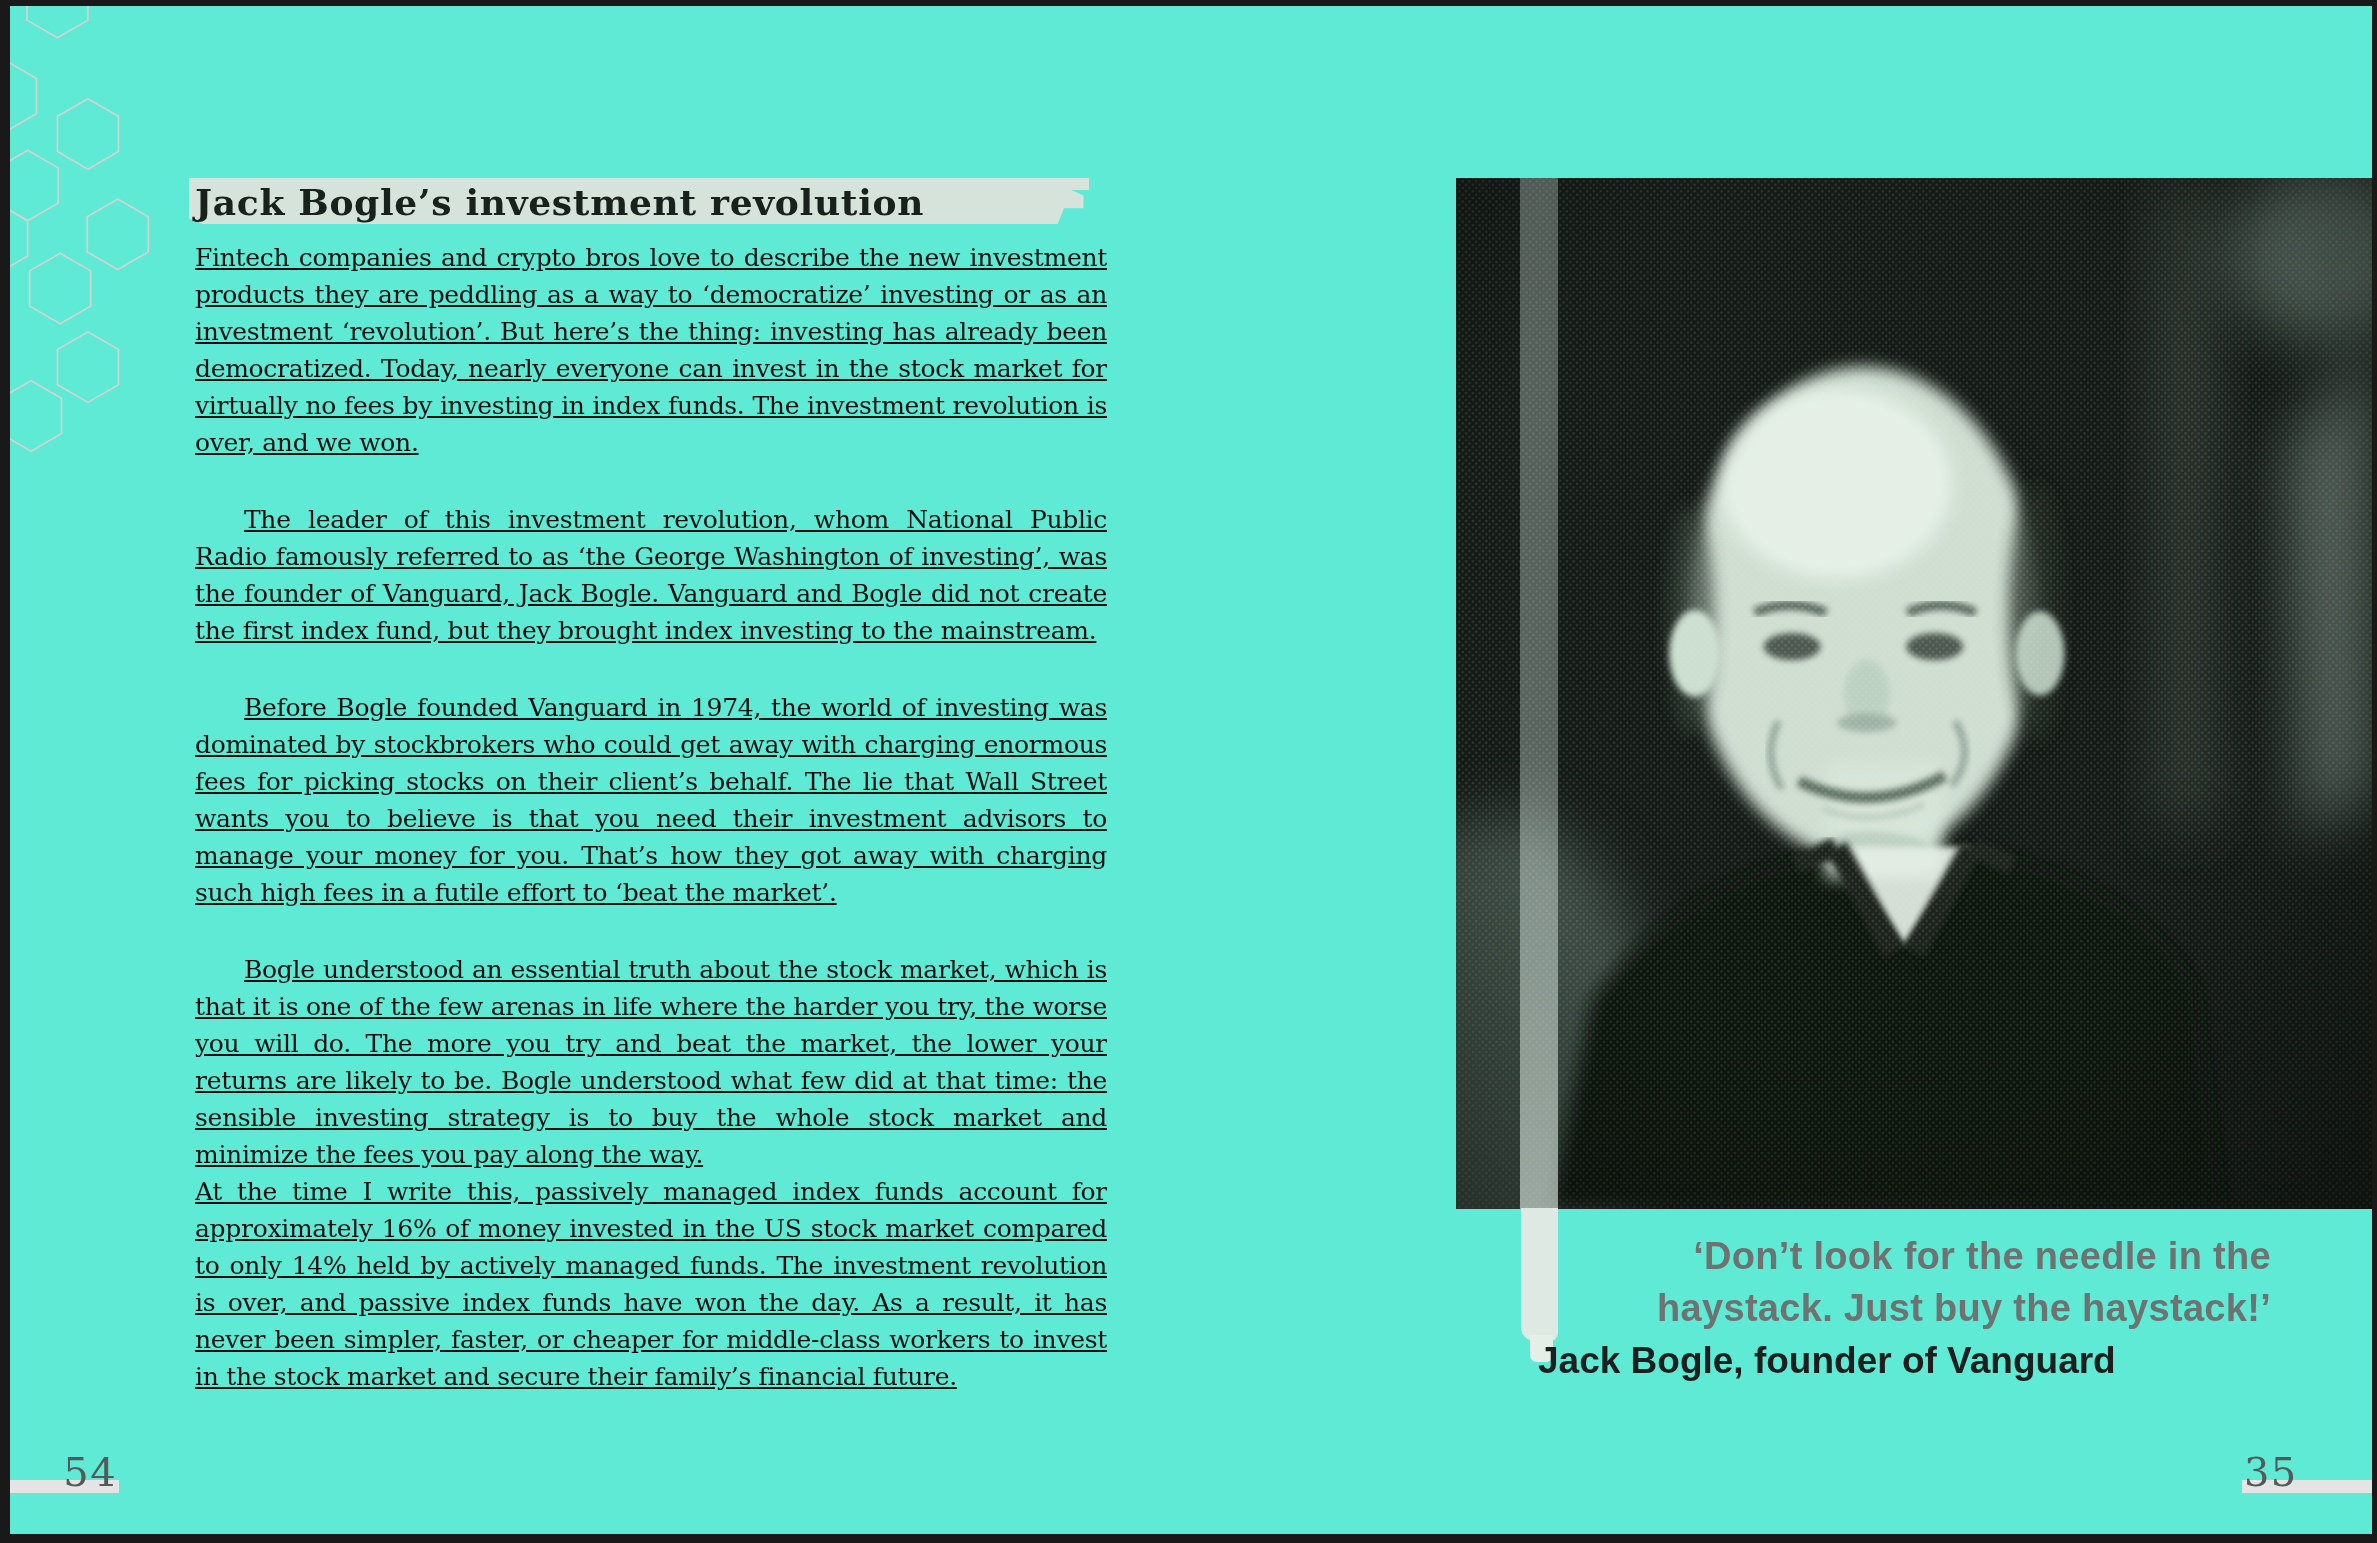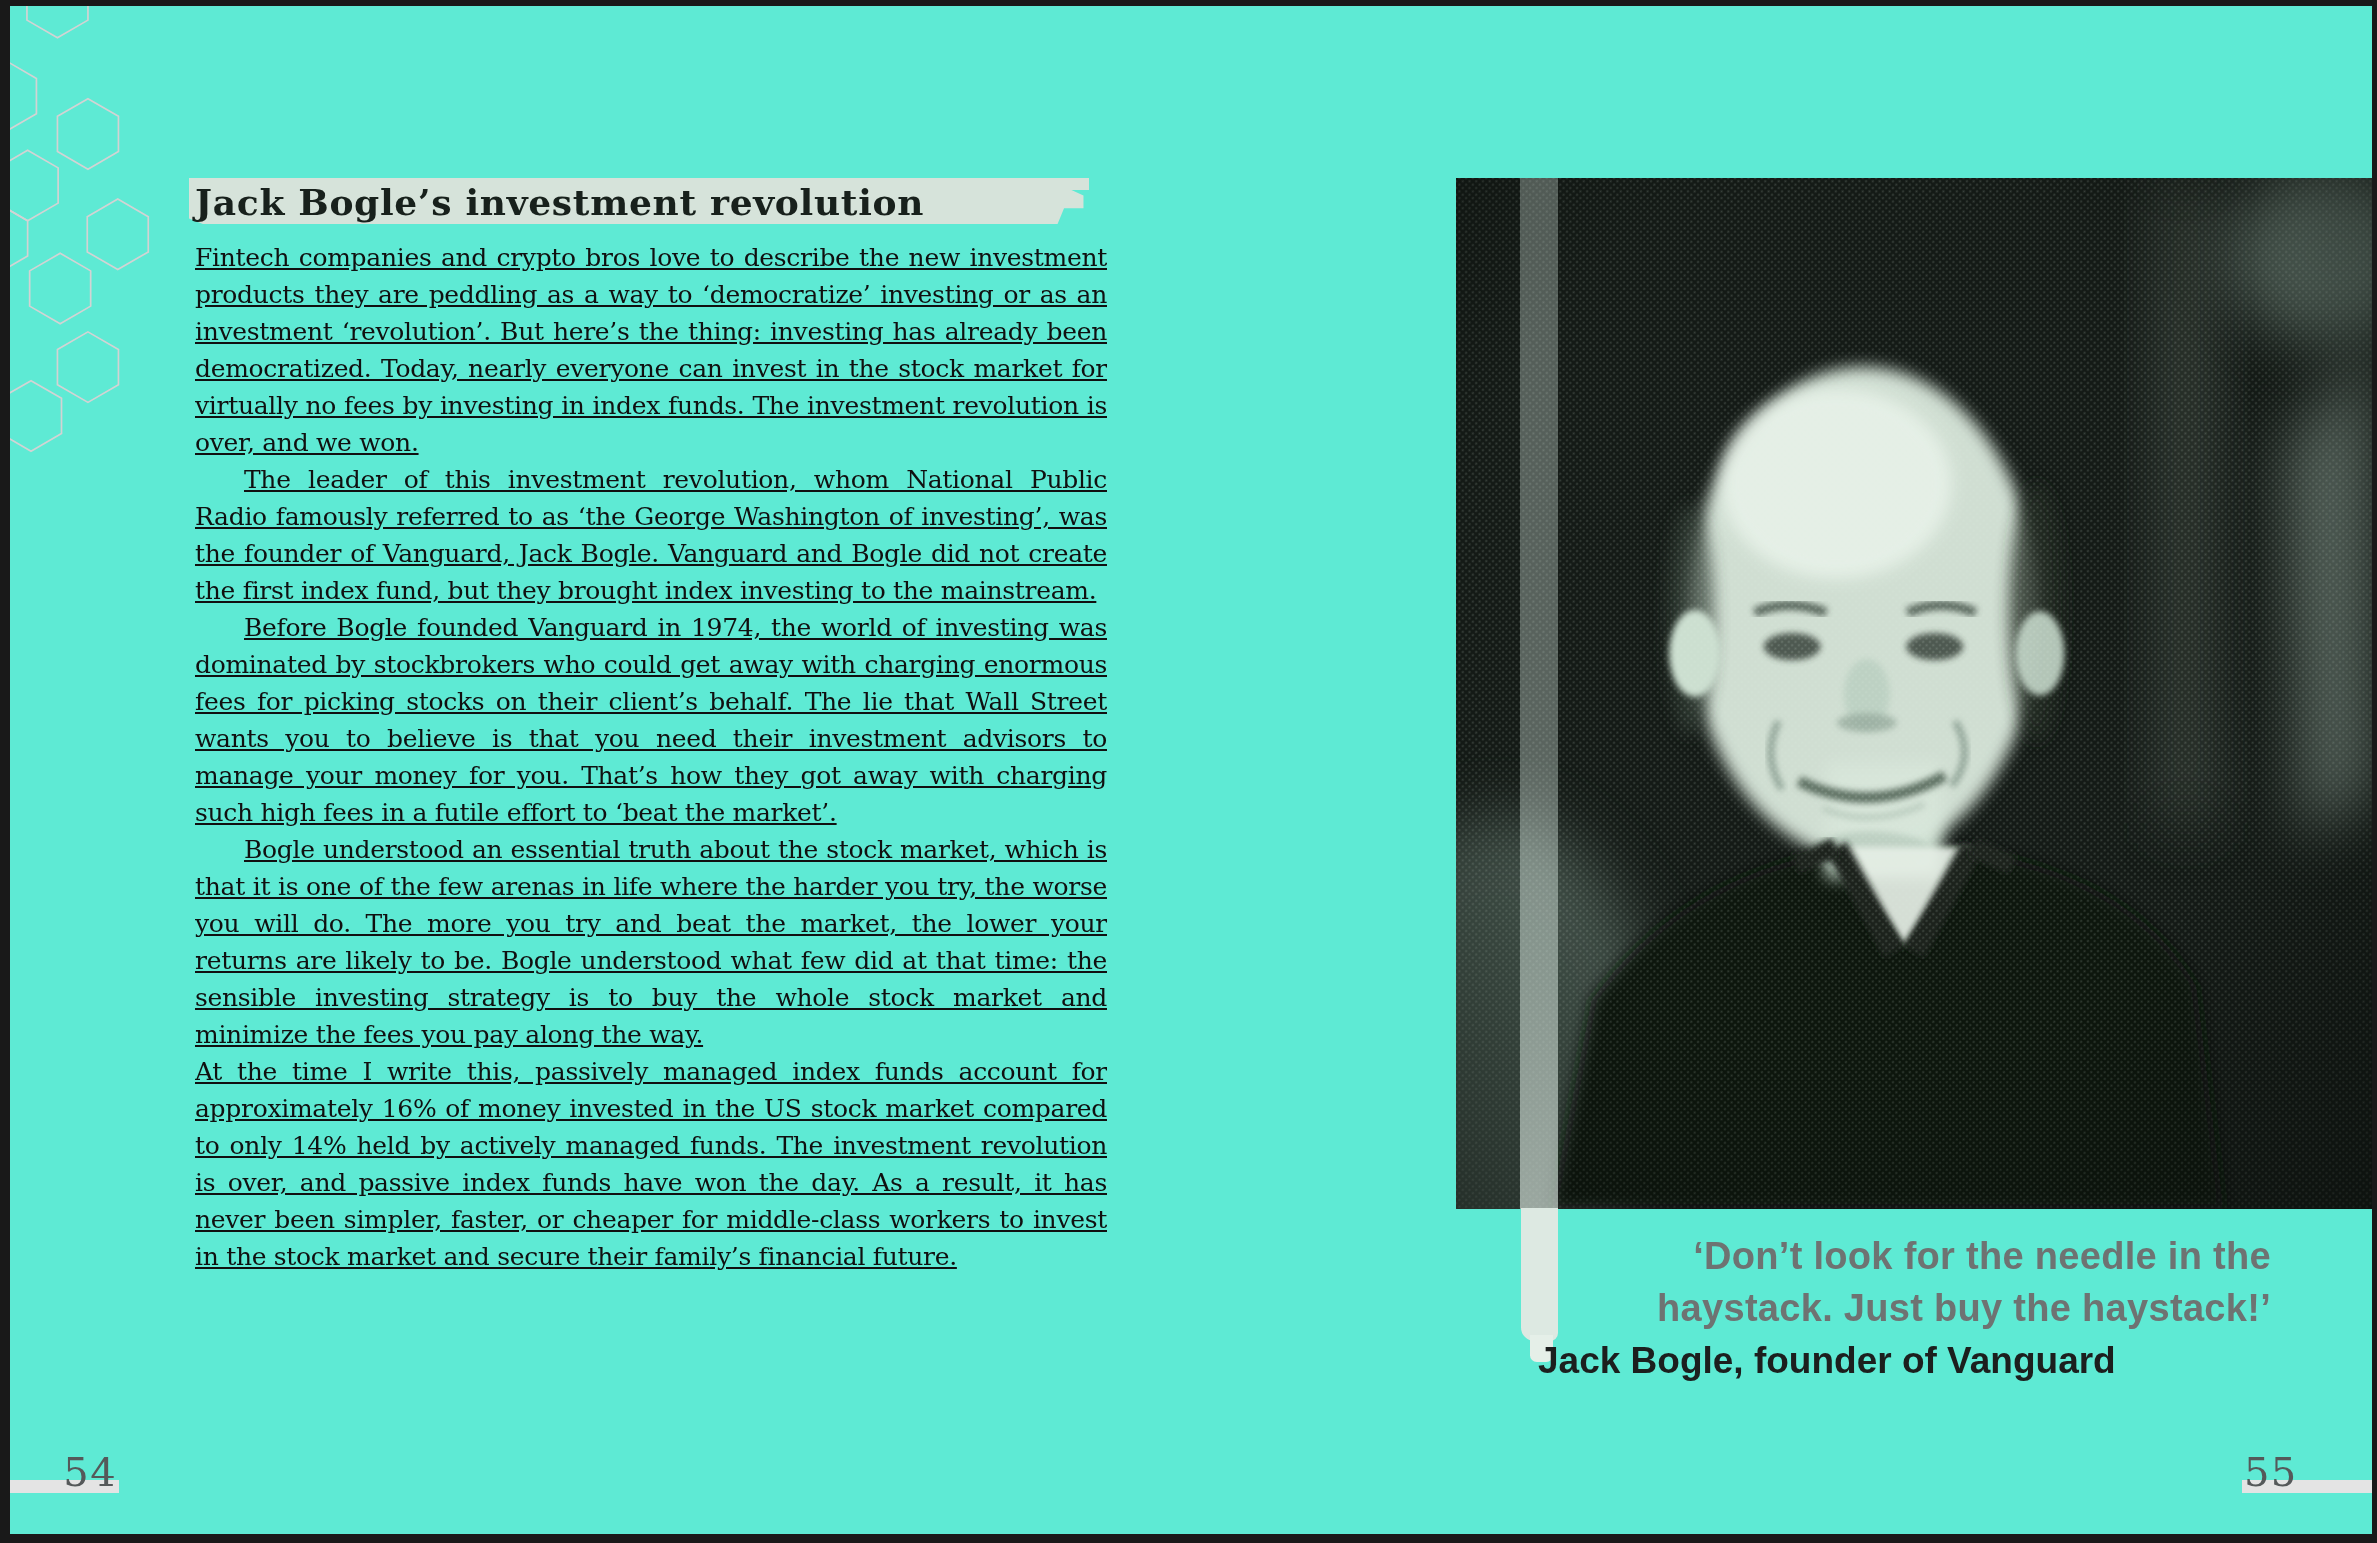--- a/index.html
+++ b/index.html
@@ -40,7 +40,7 @@
     text-align:justify;
   }
   .body-text p{margin:0;text-decoration:underline;}
-  .body-text p.indent{text-indent:49px;}
+  .body-text p.indent{text-indent:49px;margin-top:40px;}
 
   
   .folio-bar{position:absolute;height:13px;background:#e4e4e4;top:1480px;}

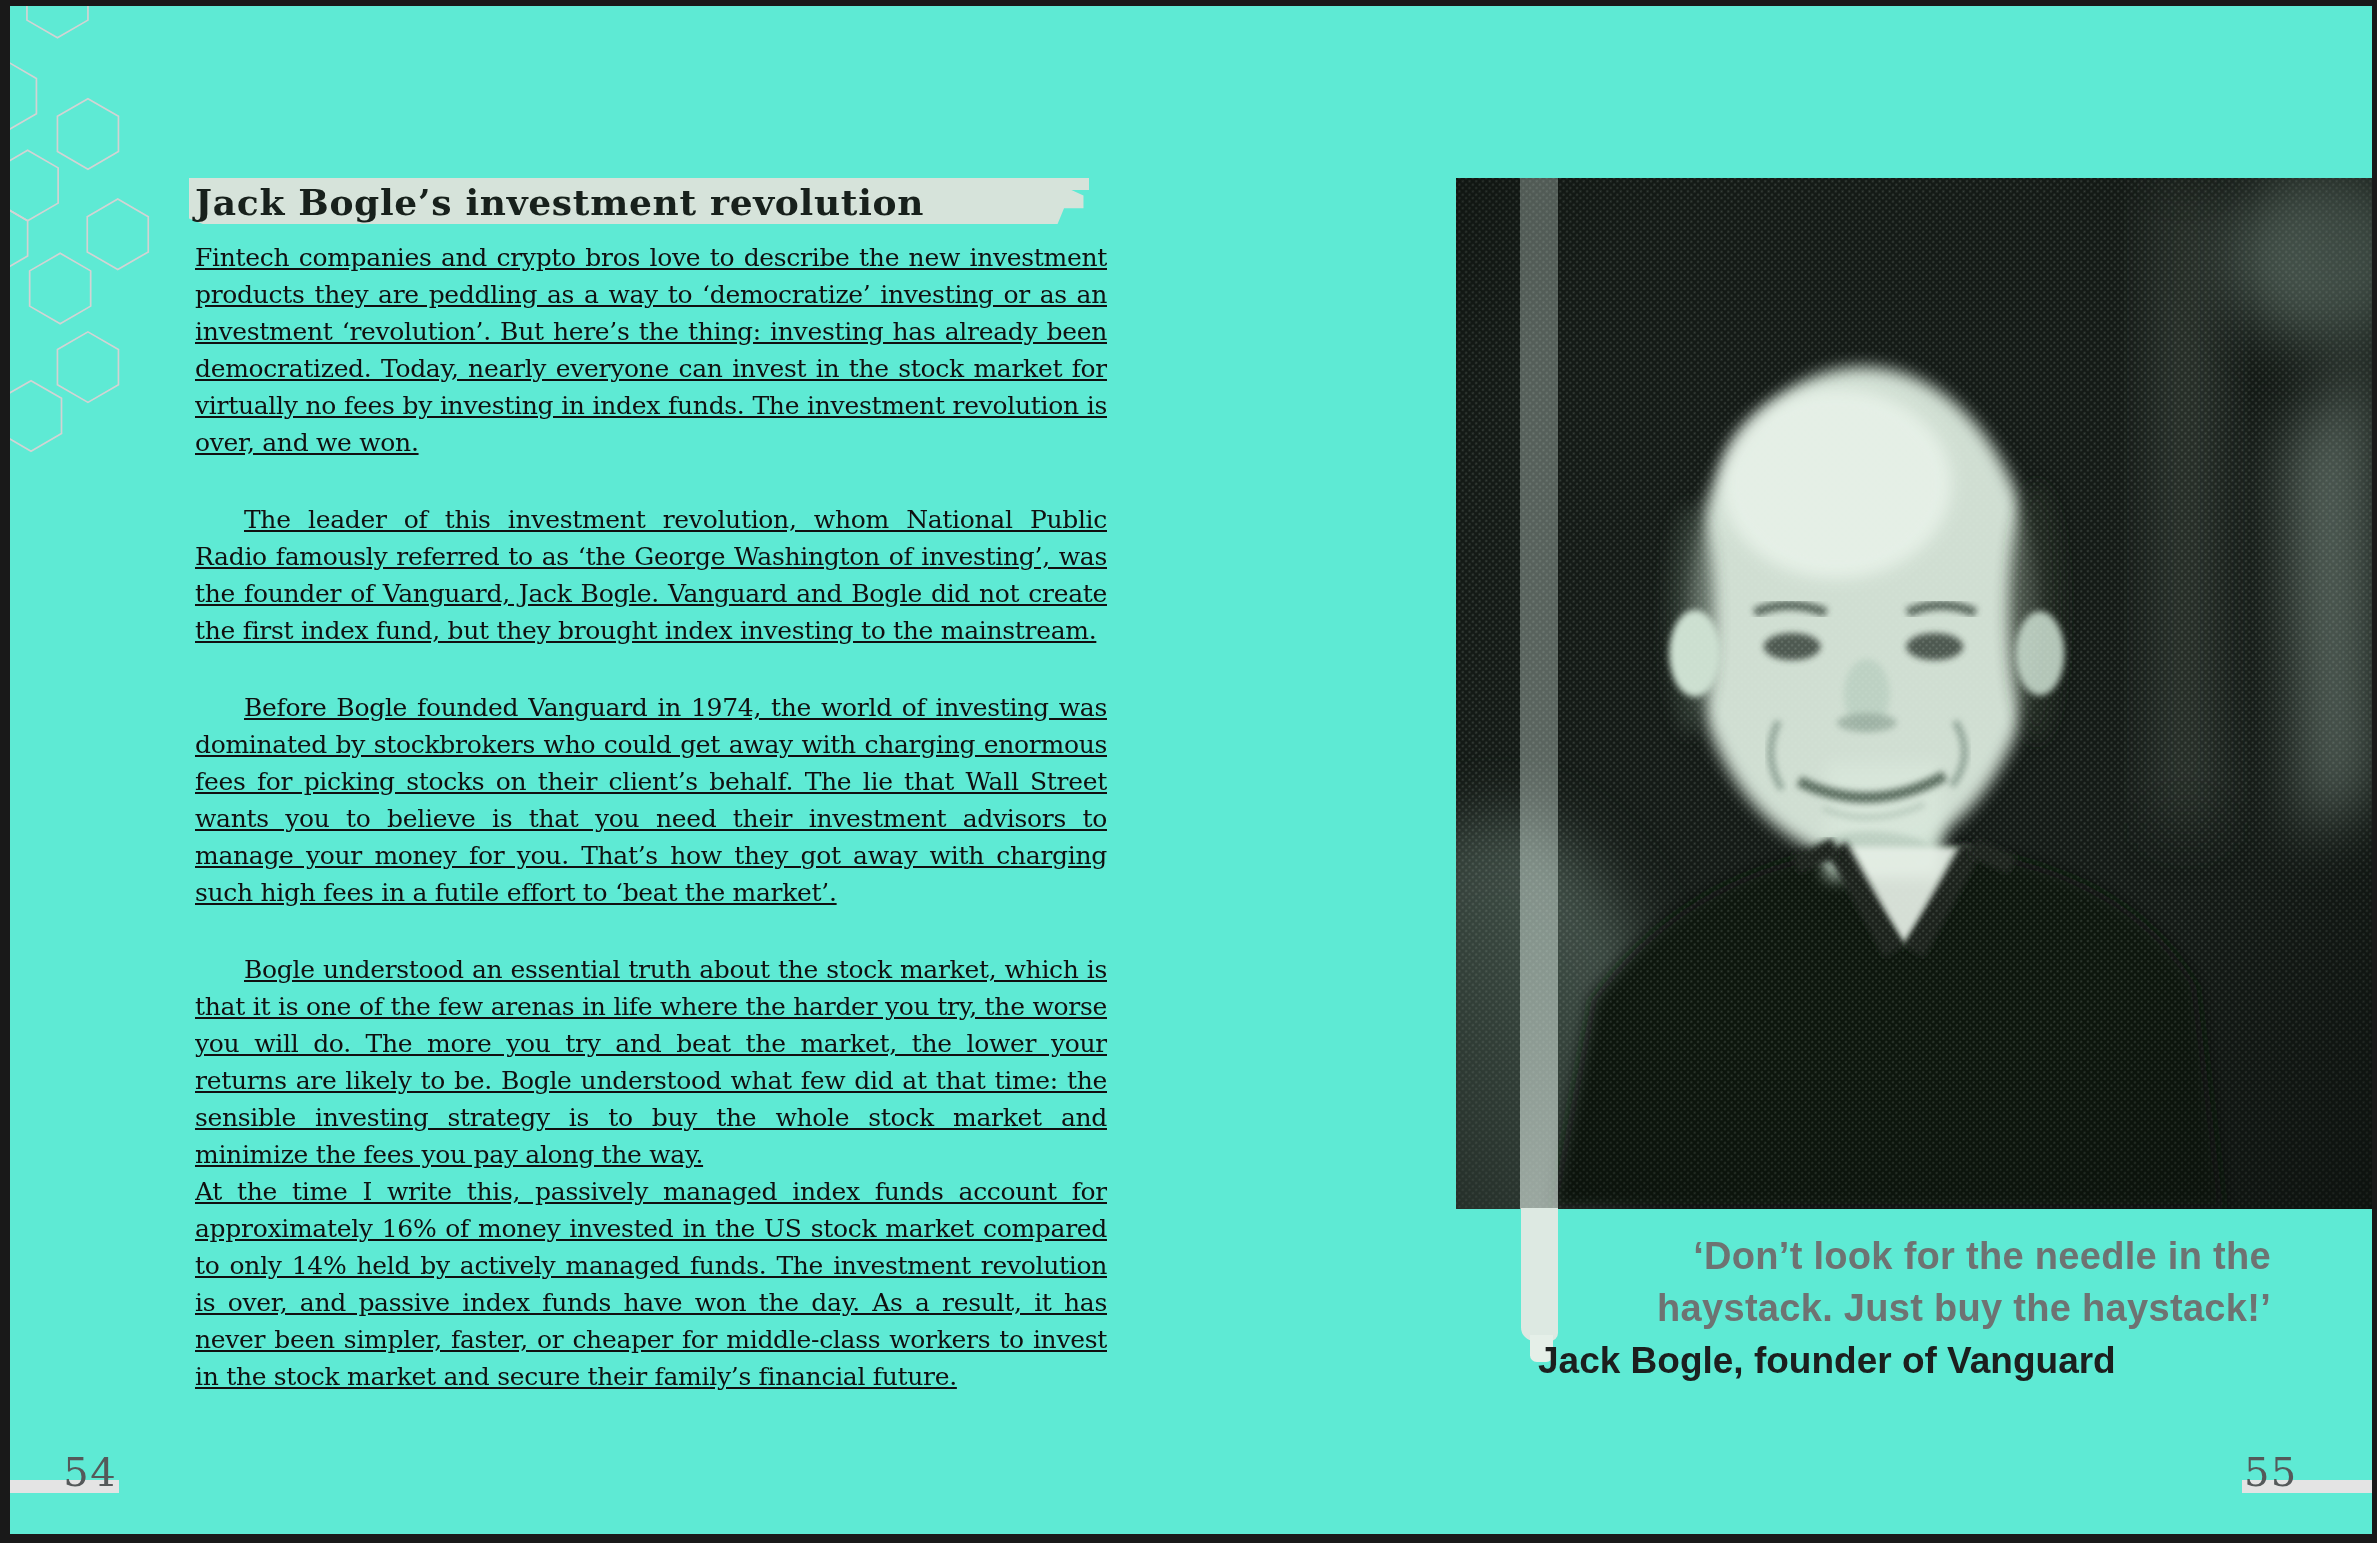--- a/index.html
+++ b/index.html
@@ -180,7 +180,7 @@
   <div class="folio-bar left"></div>
   <div class="folio left">54</div>
   <div class="folio-bar right"></div>
-  <div class="folio right">55</div>
+  <div class="folio right">35</div>
 
   <div class="frame top"></div>
   <div class="frame left"></div>

